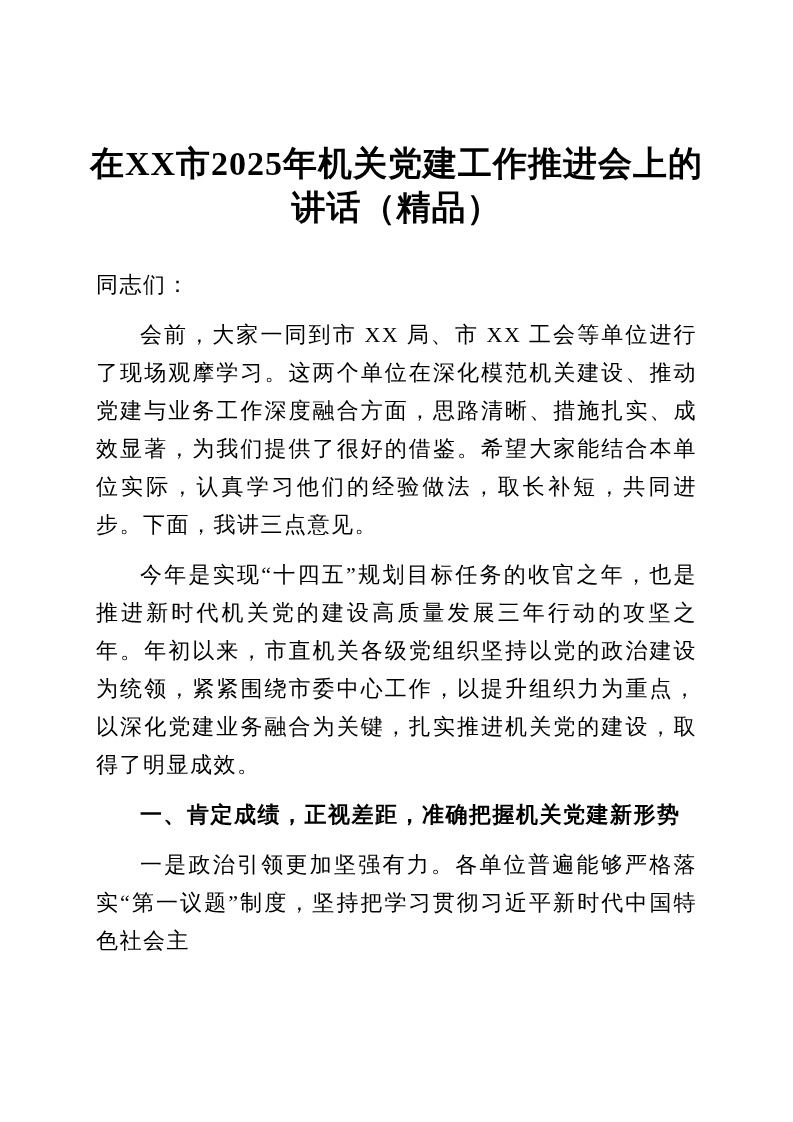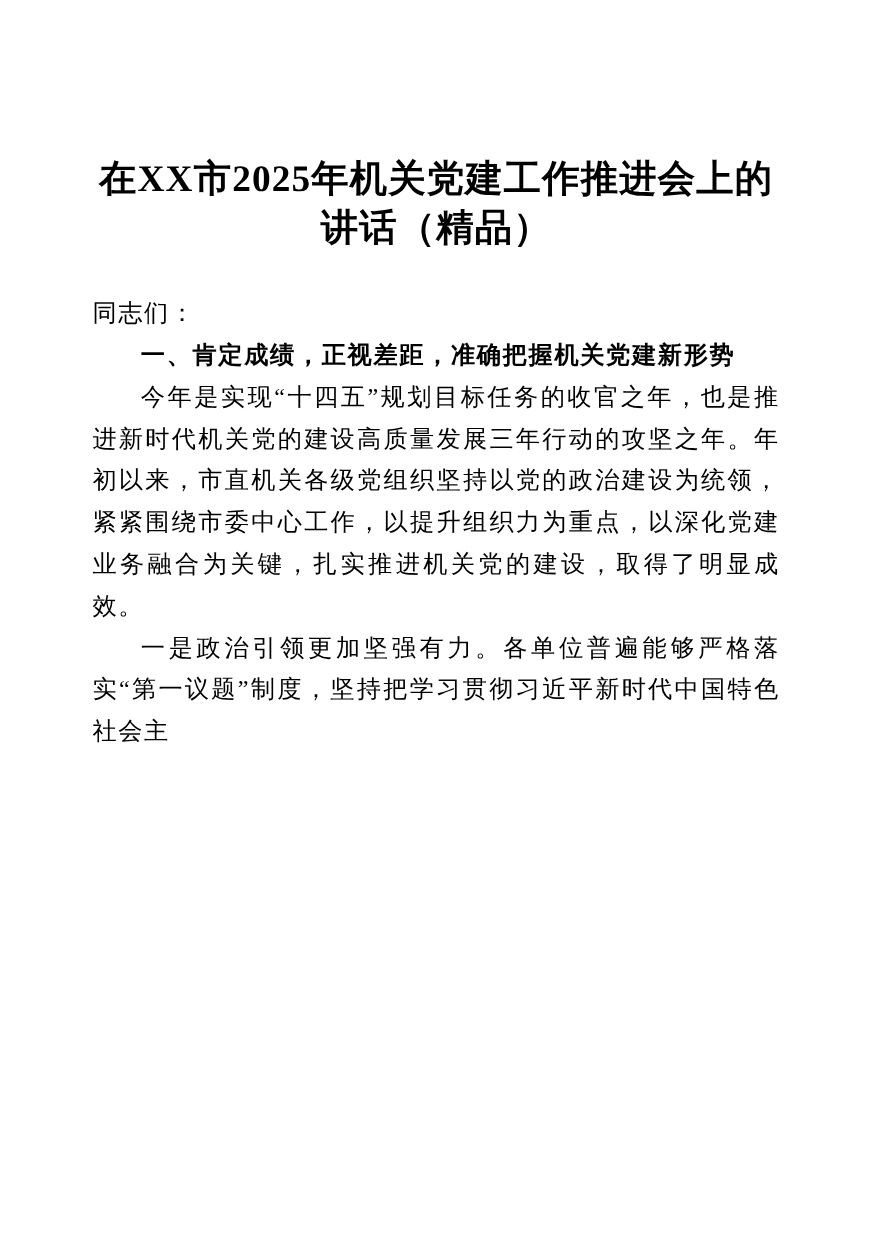--- a/index.html
+++ b/index.html
@@ -34,7 +34,7 @@
     line-height: 38px;
     text-align: justify;
     text-justify: inter-character;
-    margin: 0;
+    margin: 12px;
     letter-spacing: 1.5px;
   }
   .salutation {

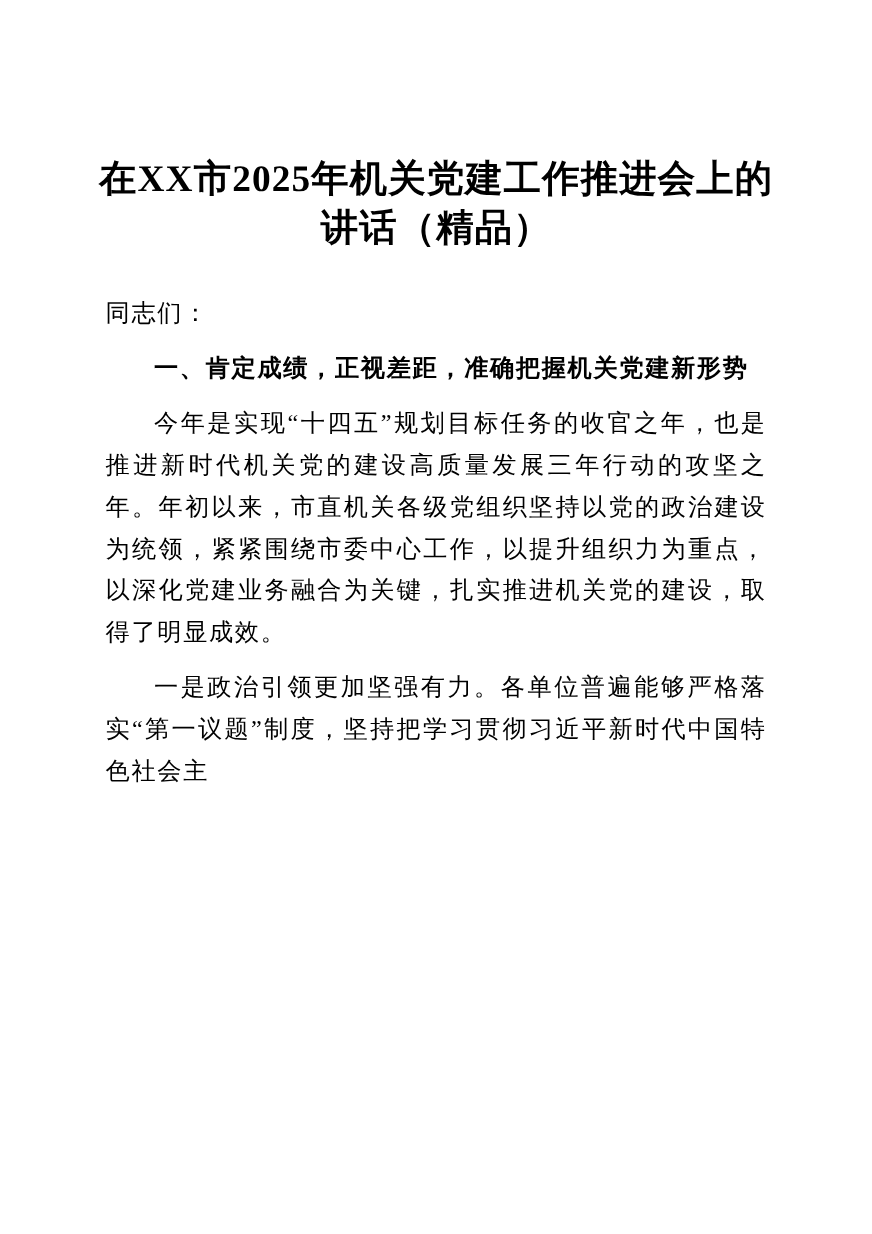--- a/index.html
+++ b/index.html
@@ -55,6 +55,7 @@
     <h1 class="doc-title">在XX市2025年机关党建工作推进会上的讲话（精品）</h1>
     <div class="body-text">
       <p class="salutation">同志们：</p>
+      <p class="indent">会前，大家一同到市 XX 局、市 XX 工会等单位进行了现场观摩学习。这两个单位在深化模范机关建设、推动党建与业务工作深度融合方面，思路清晰、措施扎实、成效显著，为我们提供了很好的借鉴。希望大家能结合本单位实际，认真学习他们的经验做法，取长补短，共同进步。下面，我讲三点意见。</p>
       <p class="indent heading">一、肯定成绩，正视差距，准确把握机关党建新形势</p>
       <p class="indent">今年是实现“十四五”规划目标任务的收官之年，也是推进新时代机关党的建设高质量发展三年行动的攻坚之年。年初以来，市直机关各级党组织坚持以党的政治建设为统领，紧紧围绕市委中心工作，以提升组织力为重点，以深化党建业务融合为关键，扎实推进机关党的建设，取得了明显成效。</p>
       <p class="indent">一是政治引领更加坚强有力。各单位普遍能够严格落实“第一议题”制度，坚持把学习贯彻习近平新时代中国特色社会主</p>

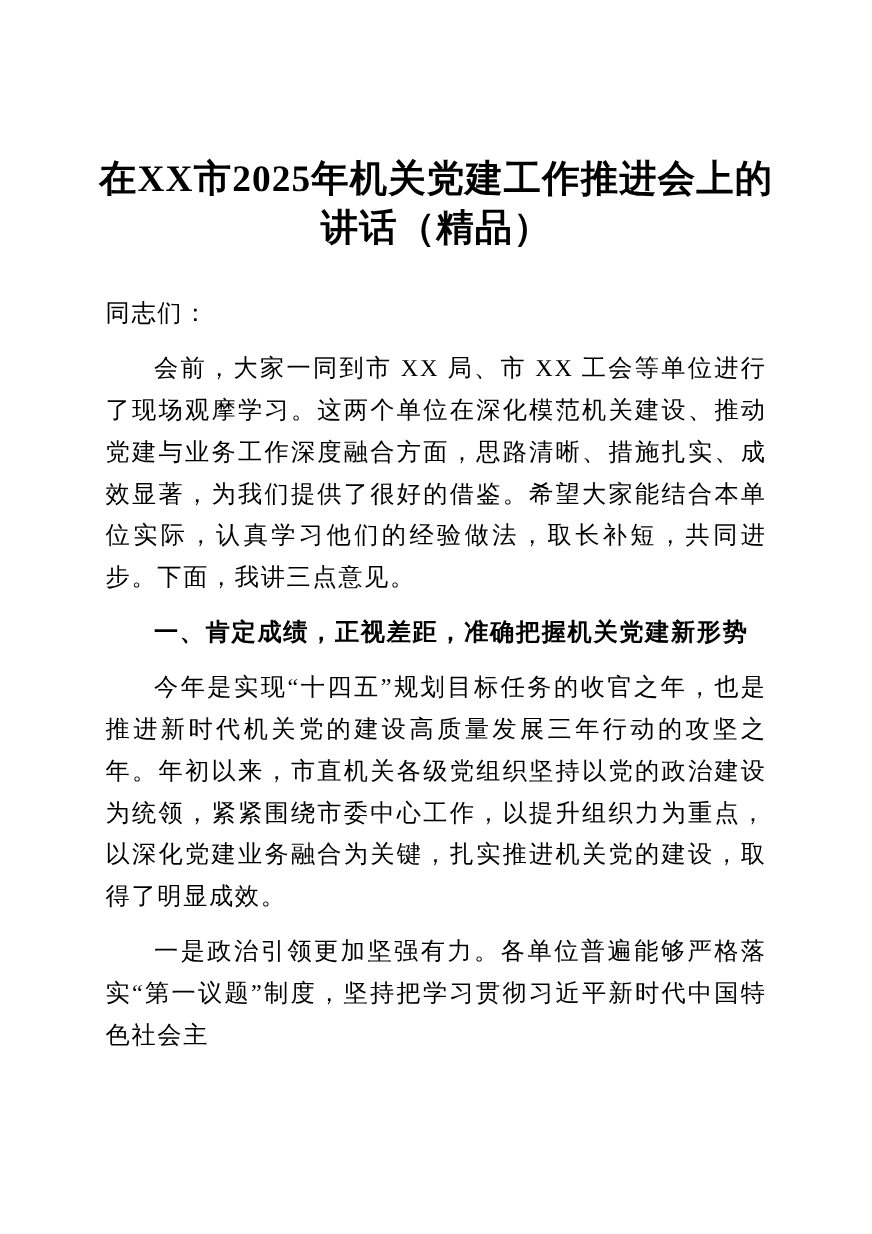--- a/index.html
+++ b/index.html
@@ -56,8 +56,8 @@
     <div class="body-text">
       <p class="salutation">同志们：</p>
       <p class="indent">会前，大家一同到市 XX 局、市 XX 工会等单位进行了现场观摩学习。这两个单位在深化模范机关建设、推动党建与业务工作深度融合方面，思路清晰、措施扎实、成效显著，为我们提供了很好的借鉴。希望大家能结合本单位实际，认真学习他们的经验做法，取长补短，共同进步。下面，我讲三点意见。</p>
+      <p class="indent">今年是实现“十四五”规划目标任务的收官之年，也是推进新时代机关党的建设高质量发展三年行动的攻坚之年。年初以来，市直机关各级党组织坚持以党的政治建设为统领，紧紧围绕市委中心工作，以提升组织力为重点，以深化党建业务融合为关键，扎实推进机关党的建设，取得了明显成效。</p>
       <p class="indent heading">一、肯定成绩，正视差距，准确把握机关党建新形势</p>
-      <p class="indent">今年是实现“十四五”规划目标任务的收官之年，也是推进新时代机关党的建设高质量发展三年行动的攻坚之年。年初以来，市直机关各级党组织坚持以党的政治建设为统领，紧紧围绕市委中心工作，以提升组织力为重点，以深化党建业务融合为关键，扎实推进机关党的建设，取得了明显成效。</p>
       <p class="indent">一是政治引领更加坚强有力。各单位普遍能够严格落实“第一议题”制度，坚持把学习贯彻习近平新时代中国特色社会主</p>
     </div>
   </div>

